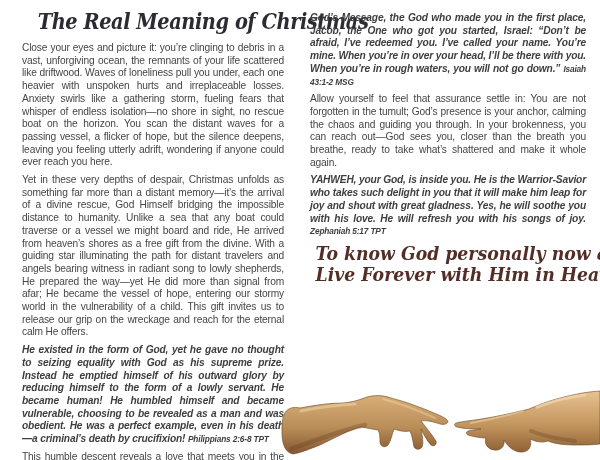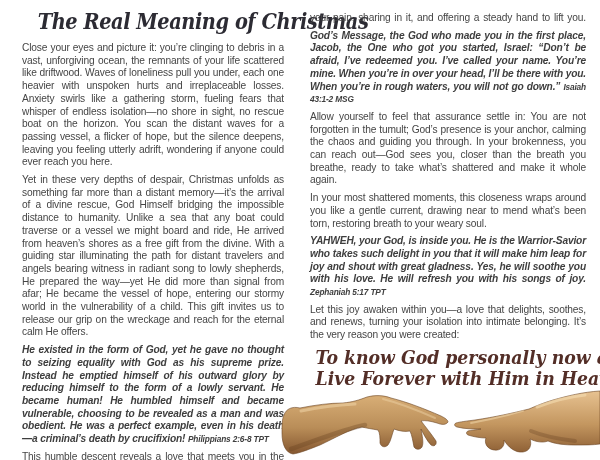--- a/index.html
+++ b/index.html
@@ -46,7 +46,6 @@
   </div>
 
   <div class="col col-right">
-    <p class="body cont">your pain, sharing in it, and offering a steady hand to lift you.</p>
     <p class="scripture"><span>God’s Message, the God who made you in the first place, Jacob, the One who got you started, Israel: “Don’t be afraid, I’ve redeemed you. I’ve called your name. You’re mine. When you’re in over your head, I’ll be there with you. When you’re in rough waters, you will not go down.”</span> <span class="ref">Isaiah 43:1-2 MSG</span></p>
     <p class="body">Allow yourself to feel that assurance settle in: You are not forgotten in the tumult; God’s presence is your anchor, calming the chaos and guiding you through. In your brokenness, you can reach out—God sees you, closer than the breath you breathe, ready to take what’s shattered and make it whole again.</p>
     <p class="body">In your most shattered moments, this closeness wraps around you like a gentle current, drawing near to mend what’s been torn, restoring breath to your weary soul.</p>

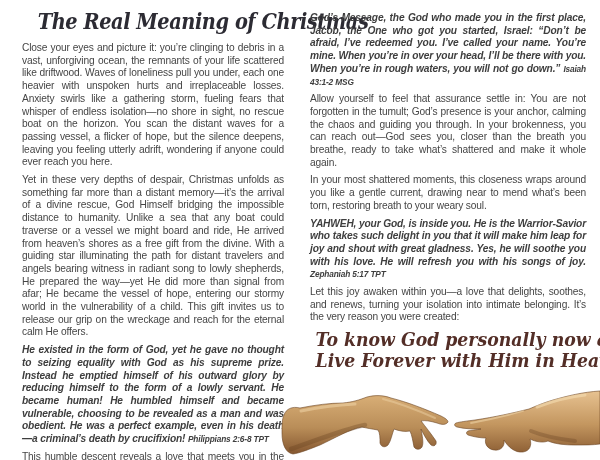--- a/index.html
+++ b/index.html
@@ -48,7 +48,6 @@
   <div class="col col-right">
     <p class="scripture"><span>God’s Message, the God who made you in the first place, Jacob, the One who got you started, Israel: “Don’t be afraid, I’ve redeemed you. I’ve called your name. You’re mine. When you’re in over your head, I’ll be there with you. When you’re in rough waters, you will not go down.”</span> <span class="ref">Isaiah 43:1-2 MSG</span></p>
     <p class="body">Allow yourself to feel that assurance settle in: You are not forgotten in the tumult; God’s presence is your anchor, calming the chaos and guiding you through. In your brokenness, you can reach out—God sees you, closer than the breath you breathe, ready to take what’s shattered and make it whole again.</p>
-    <p class="body">In your most shattered moments, this closeness wraps around you like a gentle current, drawing near to mend what’s been torn, restoring breath to your weary soul.</p>
     <p class="scripture"><span>YAHWEH, your God, is inside you. He is the Warrior-Savior who takes such delight in you that it will make him leap for joy and shout with great gladness. Yes, he will soothe you with his love. He will refresh you with his songs of joy.</span> <span class="ref">Zephaniah 5:17 TPT</span></p>
     <p class="body">Let this joy awaken within you—a love that delights, soothes, and renews, turning your isolation into intimate belonging. It’s the very reason you were created:</p>
     <div class="closing">

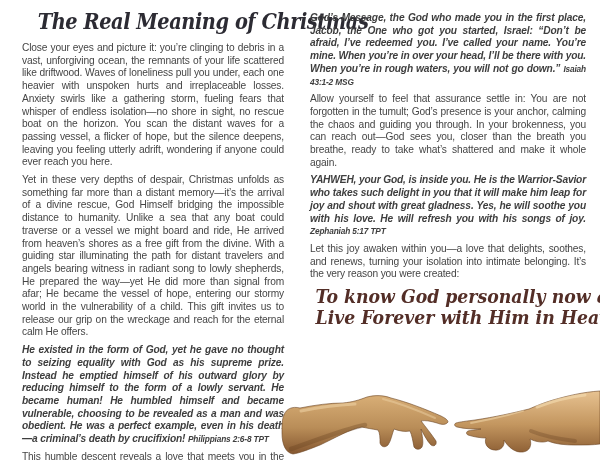--- a/index.html
+++ b/index.html
@@ -49,7 +49,6 @@
     <p class="scripture"><span>God’s Message, the God who made you in the first place, Jacob, the One who got you started, Israel: “Don’t be afraid, I’ve redeemed you. I’ve called your name. You’re mine. When you’re in over your head, I’ll be there with you. When you’re in rough waters, you will not go down.”</span> <span class="ref">Isaiah 43:1-2 MSG</span></p>
     <p class="body">Allow yourself to feel that assurance settle in: You are not forgotten in the tumult; God’s presence is your anchor, calming the chaos and guiding you through. In your brokenness, you can reach out—God sees you, closer than the breath you breathe, ready to take what’s shattered and make it whole again.</p>
     <p class="scripture"><span>YAHWEH, your God, is inside you. He is the Warrior-Savior who takes such delight in you that it will make him leap for joy and shout with great gladness. Yes, he will soothe you with his love. He will refresh you with his songs of joy.</span> <span class="ref">Zephaniah 5:17 TPT</span></p>
-    <p class="body">Let this joy awaken within you—a love that delights, soothes, and renews, turning your isolation into intimate belonging. It’s the very reason you were created:</p>
     <div class="closing">
       <div>To know God personally now and to</div>
       <div>Live Forever with Him in Heaven!</div>

